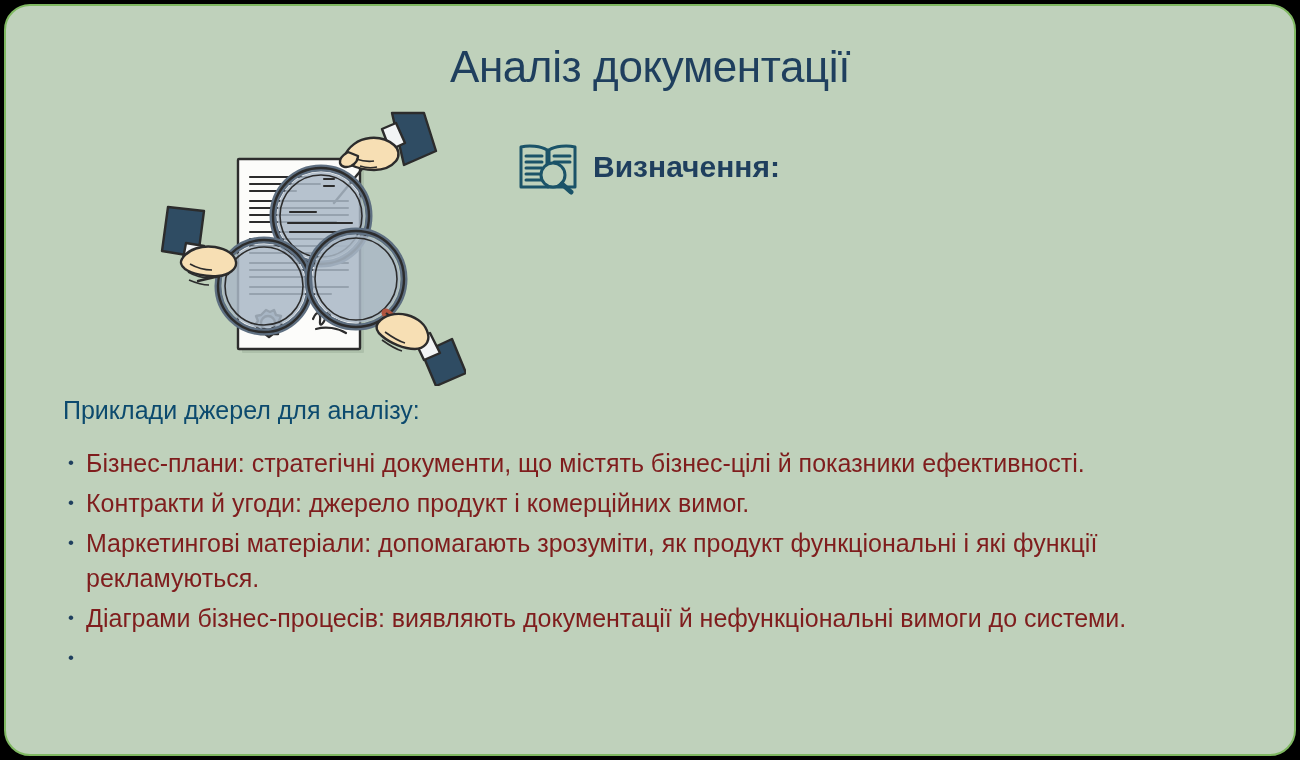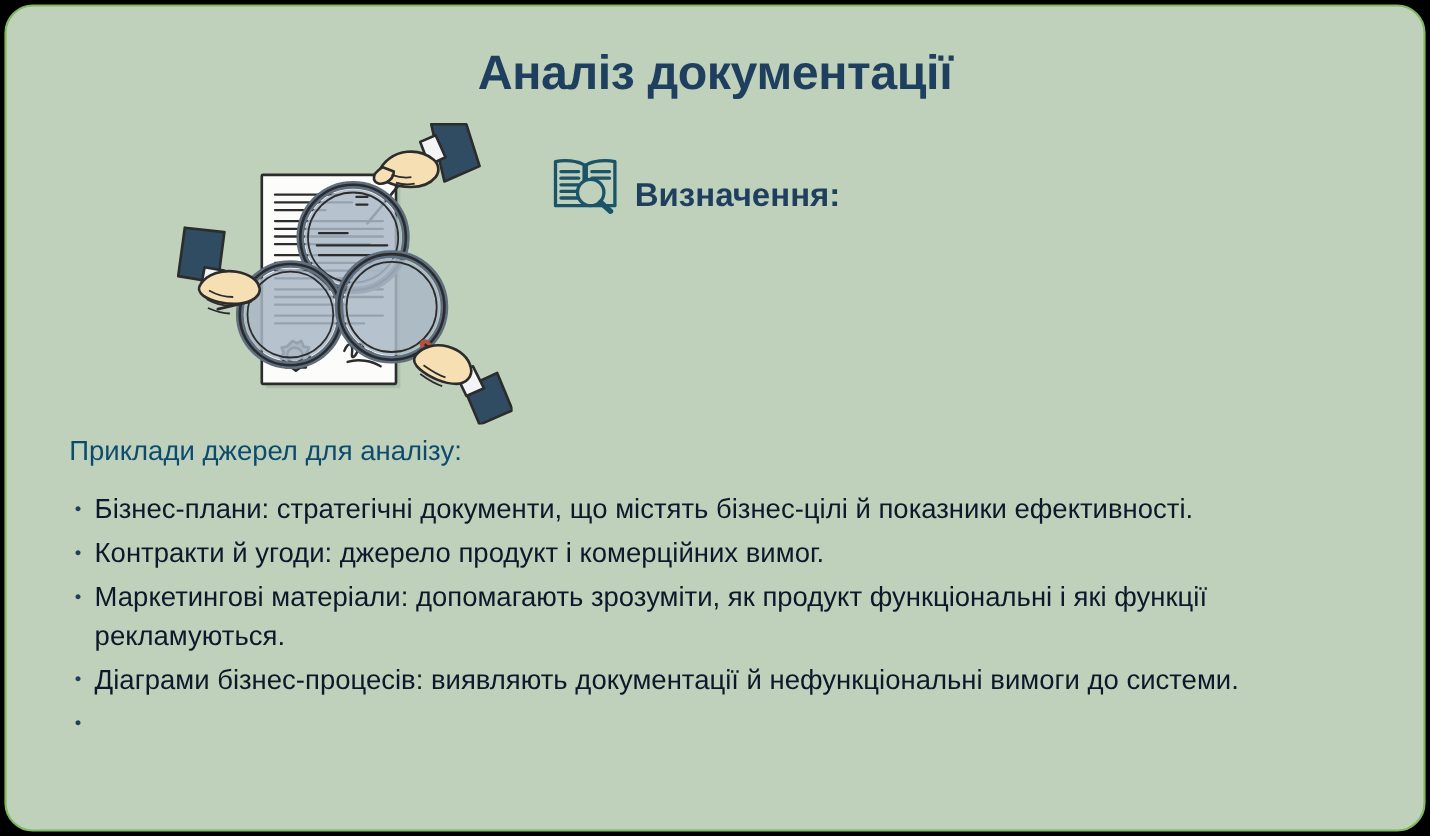--- a/index.html
+++ b/index.html
@@ -35,7 +35,7 @@
     width: 100%;
     text-align: center;
     font-size: 44px;
-    font-weight: bold;
+    font-weight: normal;
     color: #1F3F5E;
     letter-spacing: -0.4px;
   }

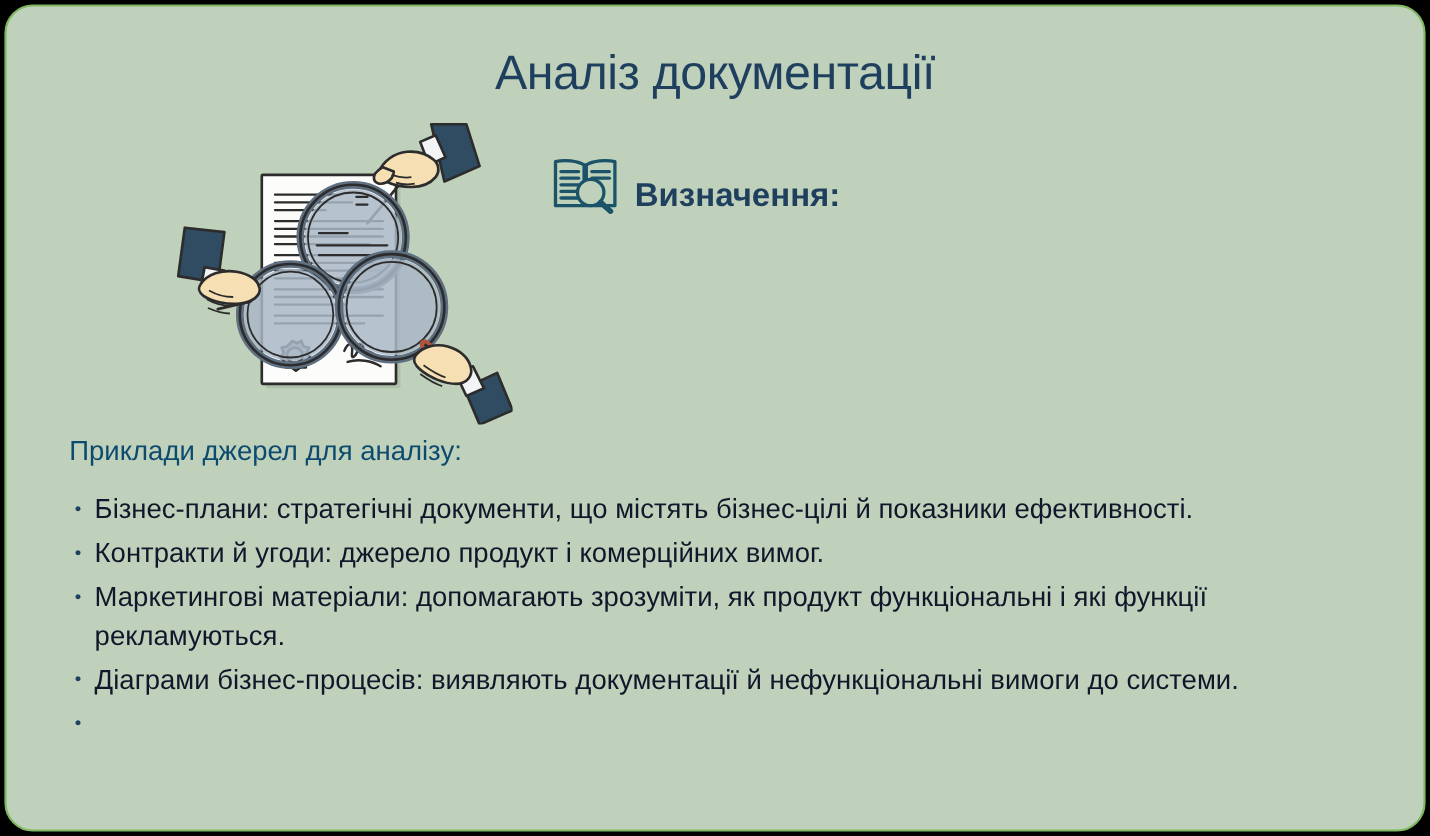--- a/index.html
+++ b/index.html
@@ -53,10 +53,10 @@
   
   #def-head {
     position: absolute;
-    left: 495px;
+    left: 511px;
     top: 133px;
     display: flex;
-    align-items: flex-end;
+    align-items: center;
     gap: 14px;
   }
   #def-head .bookicon {

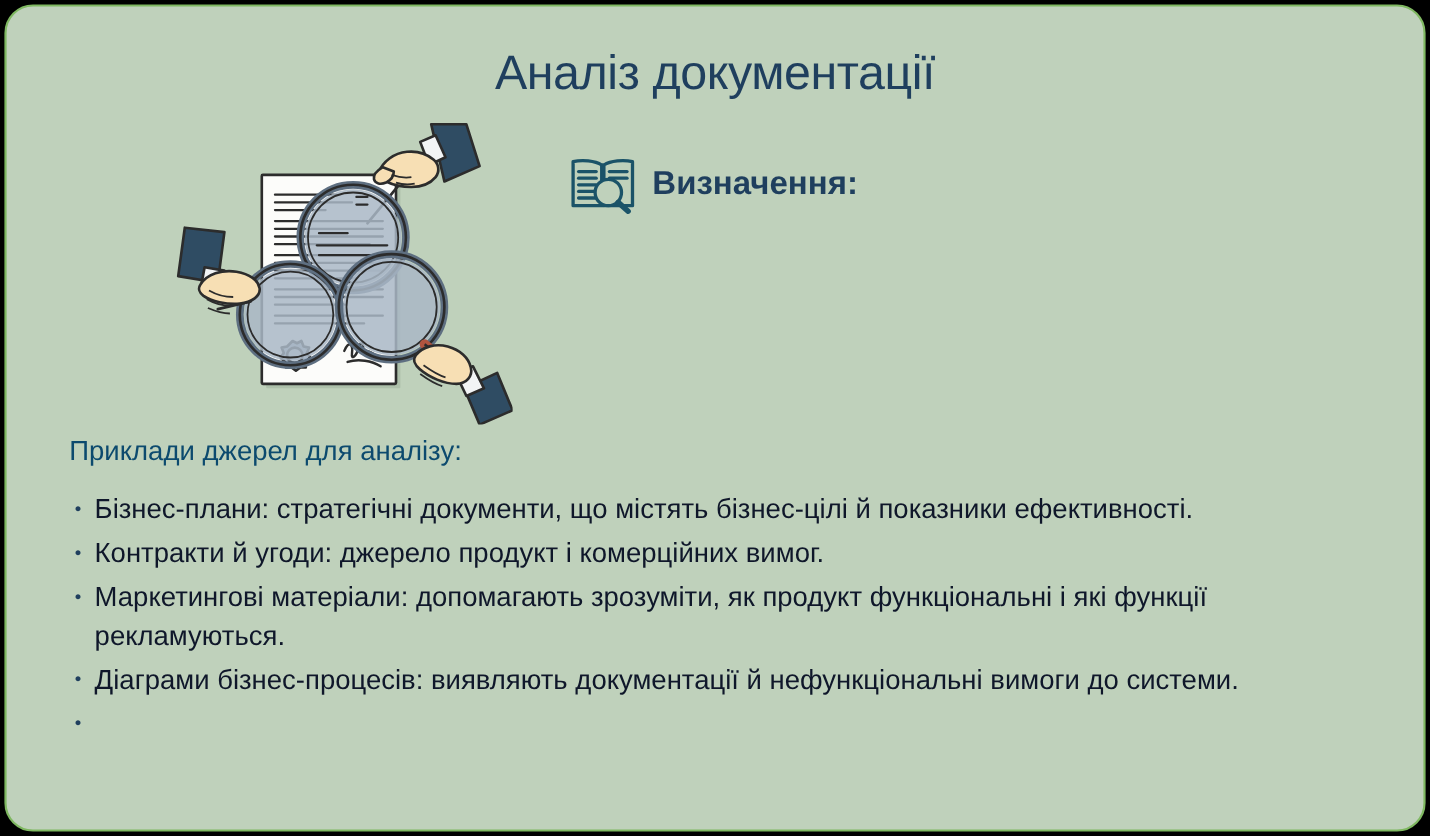--- a/index.html
+++ b/index.html
@@ -126,7 +126,7 @@
   #bullets .btext {
     font-size: 25px;
     line-height: 35px;
-    color: #0f172a;
+    color: #7f1d1d;
     max-width: 1148px;
   }
 </style>

